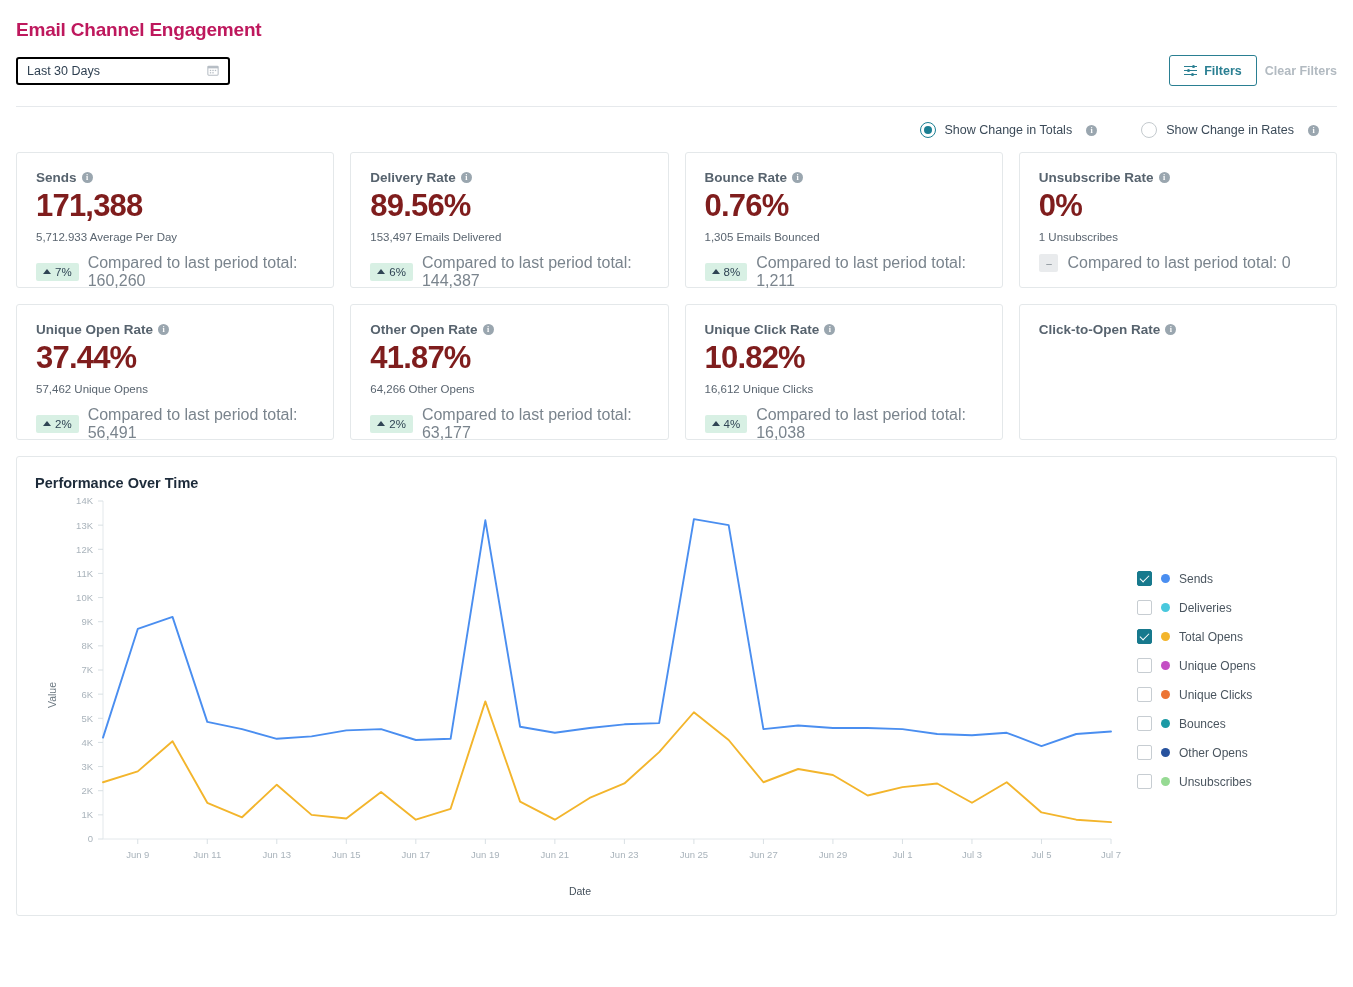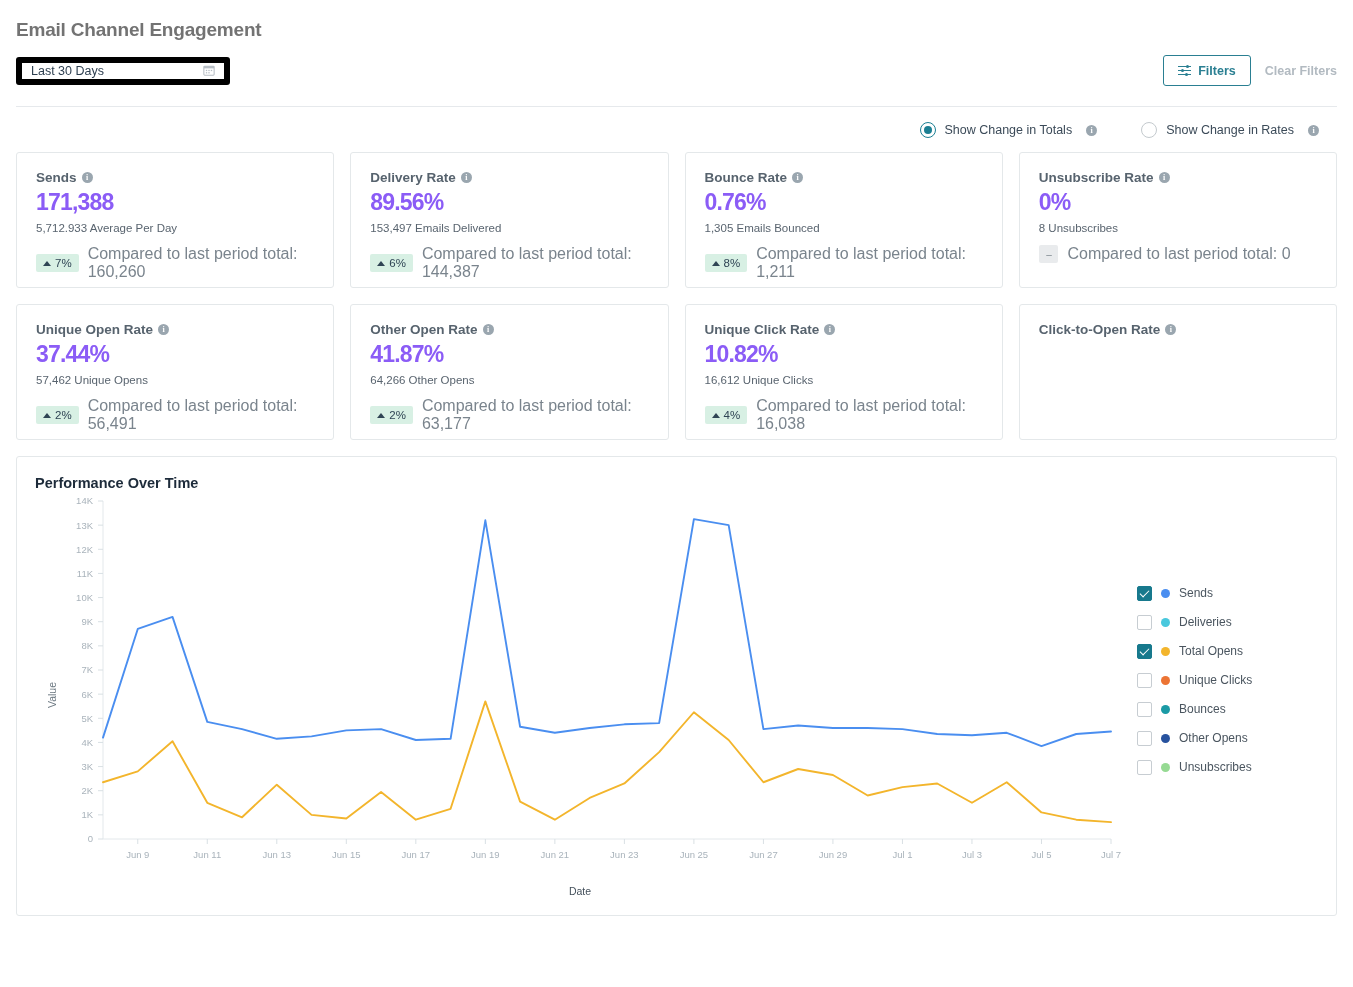--- a/index.html
+++ b/index.html
@@ -18,7 +18,7 @@
     font-size: 19px;
     font-weight: bold;
     letter-spacing: -0.2px;
-    color: #737373;
+    color: #be185d;
     padding: 19px 0 0 0;
   }
   .controls-row {

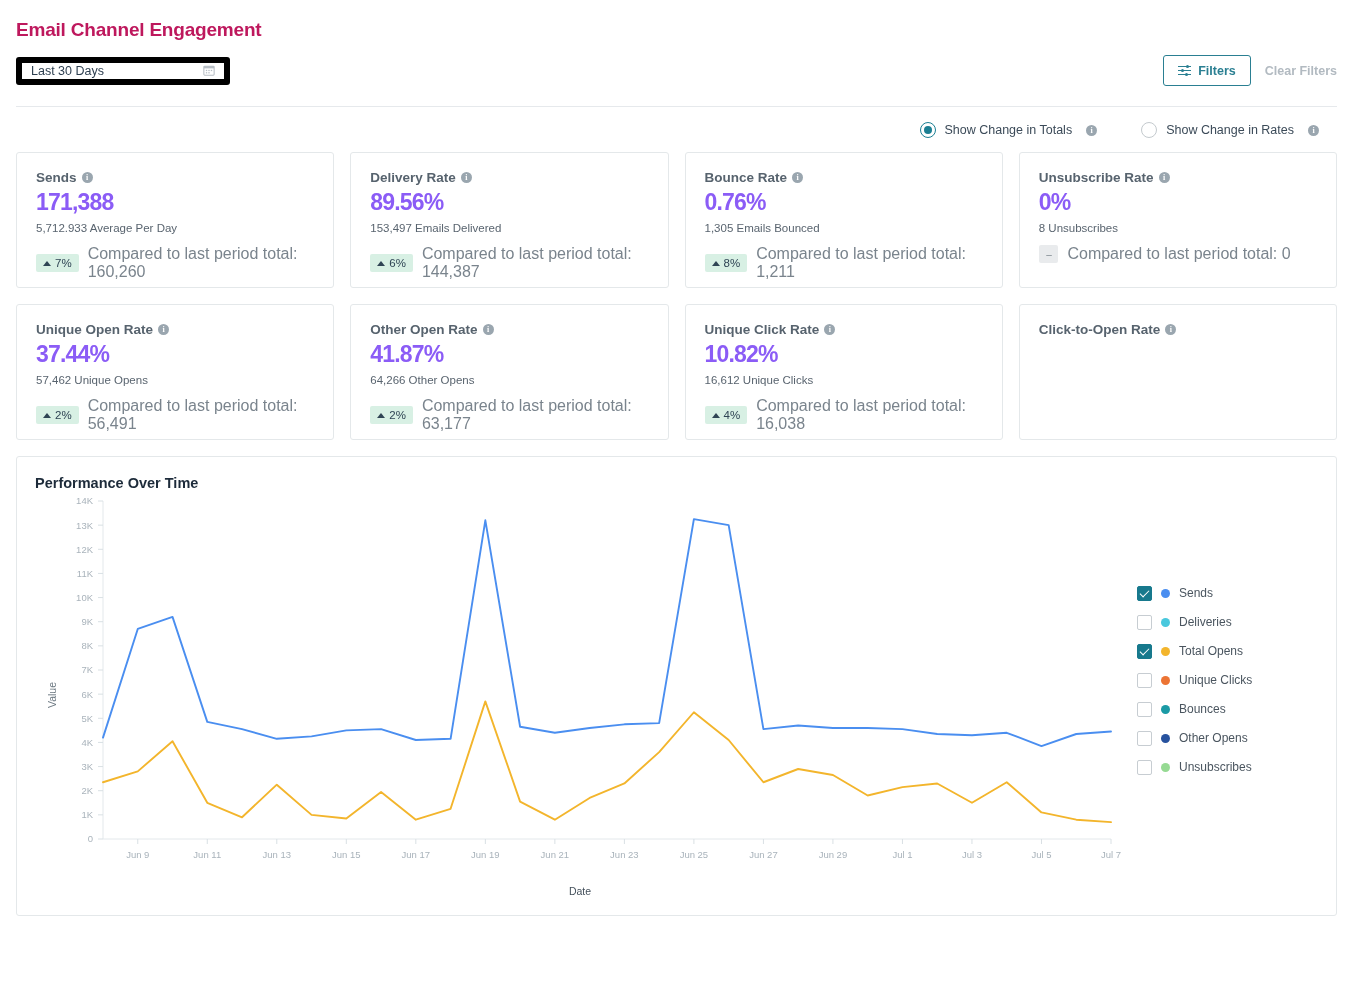--- a/index.html
+++ b/index.html
@@ -30,7 +30,7 @@
   .datepicker {
     width: 214px;
     height: 28px;
-    border: 6px solid #000000;
+    border: 2px solid #000000;
     border-radius: 3px;
     background: #fff;
     display: flex;

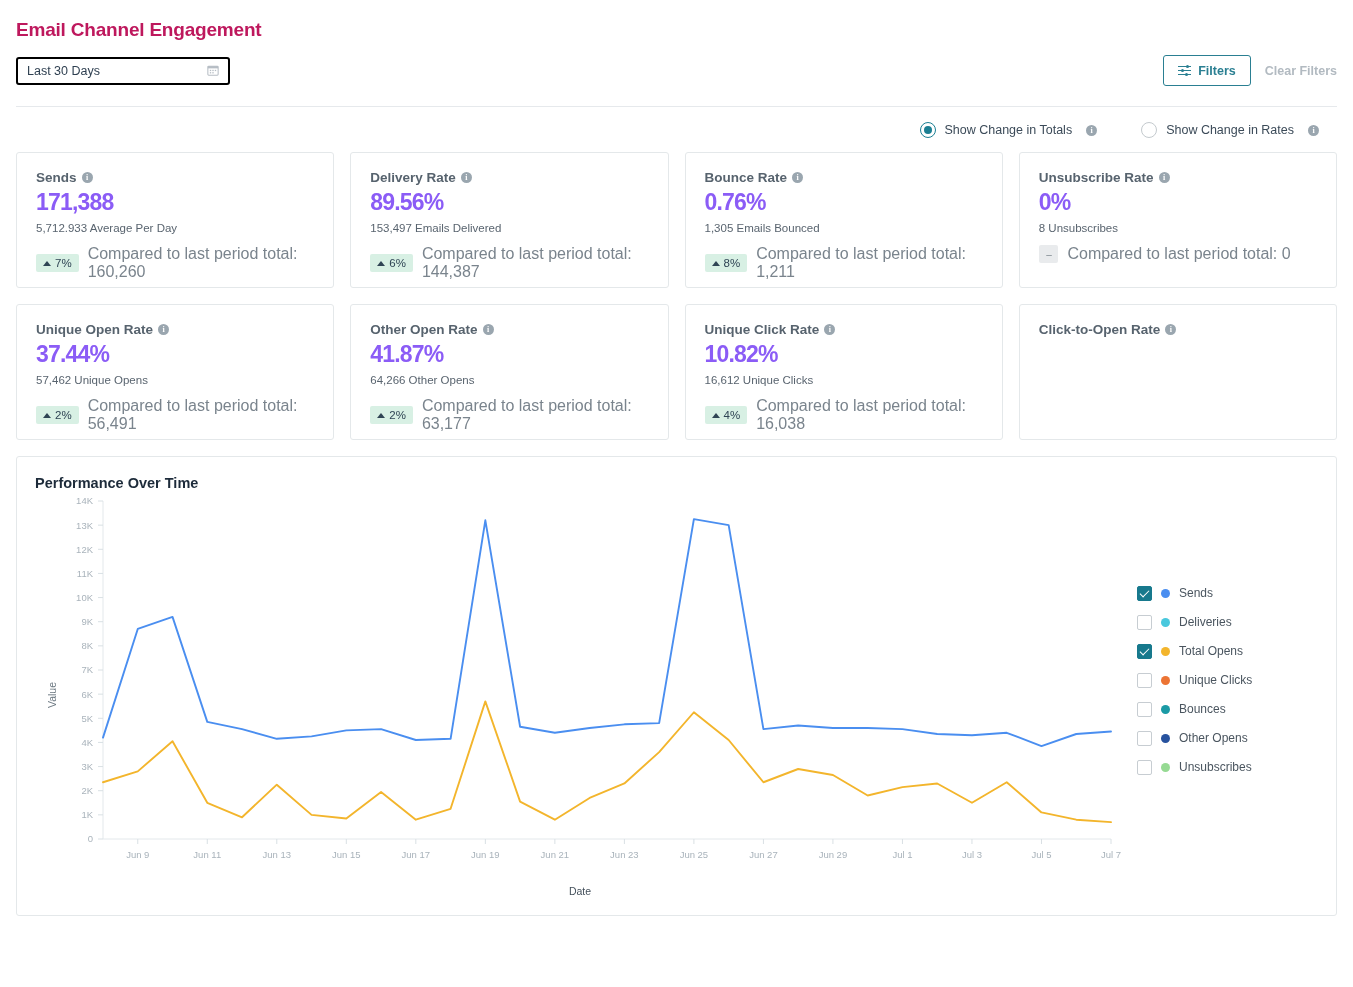--- a/index.html
+++ b/index.html
@@ -41,7 +41,7 @@
   .datepicker-value { font-size: 12.5px; color: #2e3f50; }
   .cal-icon { color: #b6bdc4; font-size: 13px; line-height: 1; }
 
-  .right-controls { display: flex; align-items: center; gap: 14px; padding-left: 32px; }
+  .right-controls { display: flex; align-items: center; gap: 8px; padding-left: 32px; }
   .filters-btn {
     height: 31px;
     border: 1px solid #2a7f92;

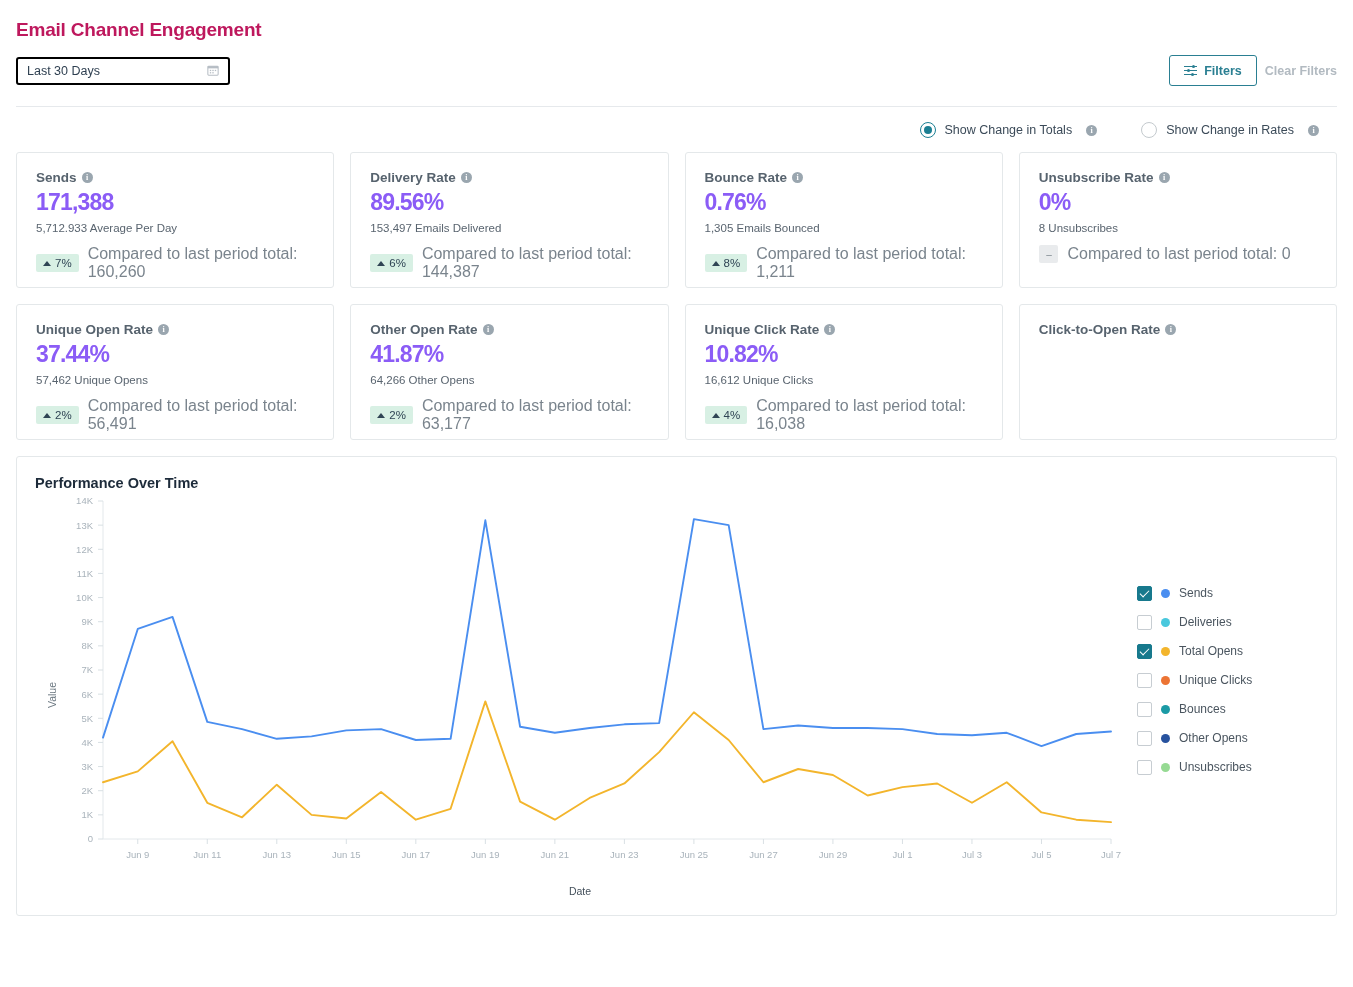--- a/index.html
+++ b/index.html
@@ -116,7 +116,7 @@
     display: flex; align-items: center;
   }
   .card-value {
-    font-size: 23px; font-weight: bold; color: #8b5cf6;
+    font-size: 31px; font-weight: bold; color: #7f1d1d;
     letter-spacing: -0.8px; margin-top: 5px; line-height: 1.05;
   }
   .card-sub { font-size: 11.5px; color: #59646f; margin-top: 8px; }

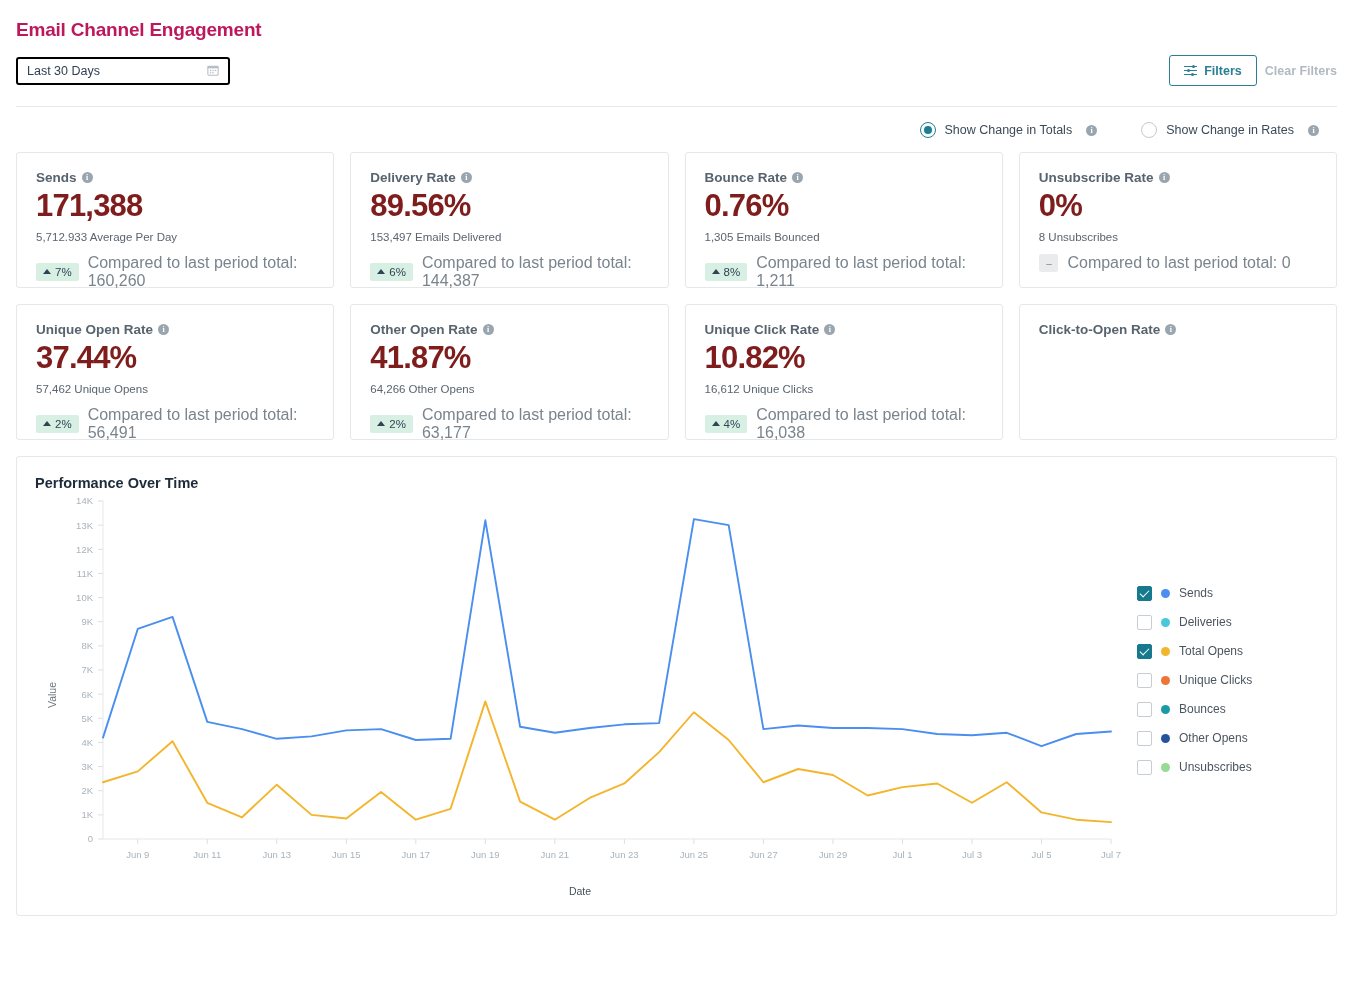--- a/index.html
+++ b/index.html
@@ -287,7 +287,7 @@
           <span class="info-i">i</span>
         </div>
         <div class="card-value">0%</div>
-        <div class="card-sub">8 Unsubscribes</div>
+        <div class="card-sub">1 Unsubscribes</div>
         <div class="card-compare">
           <span class="delta neutral">
             <span>--</span>

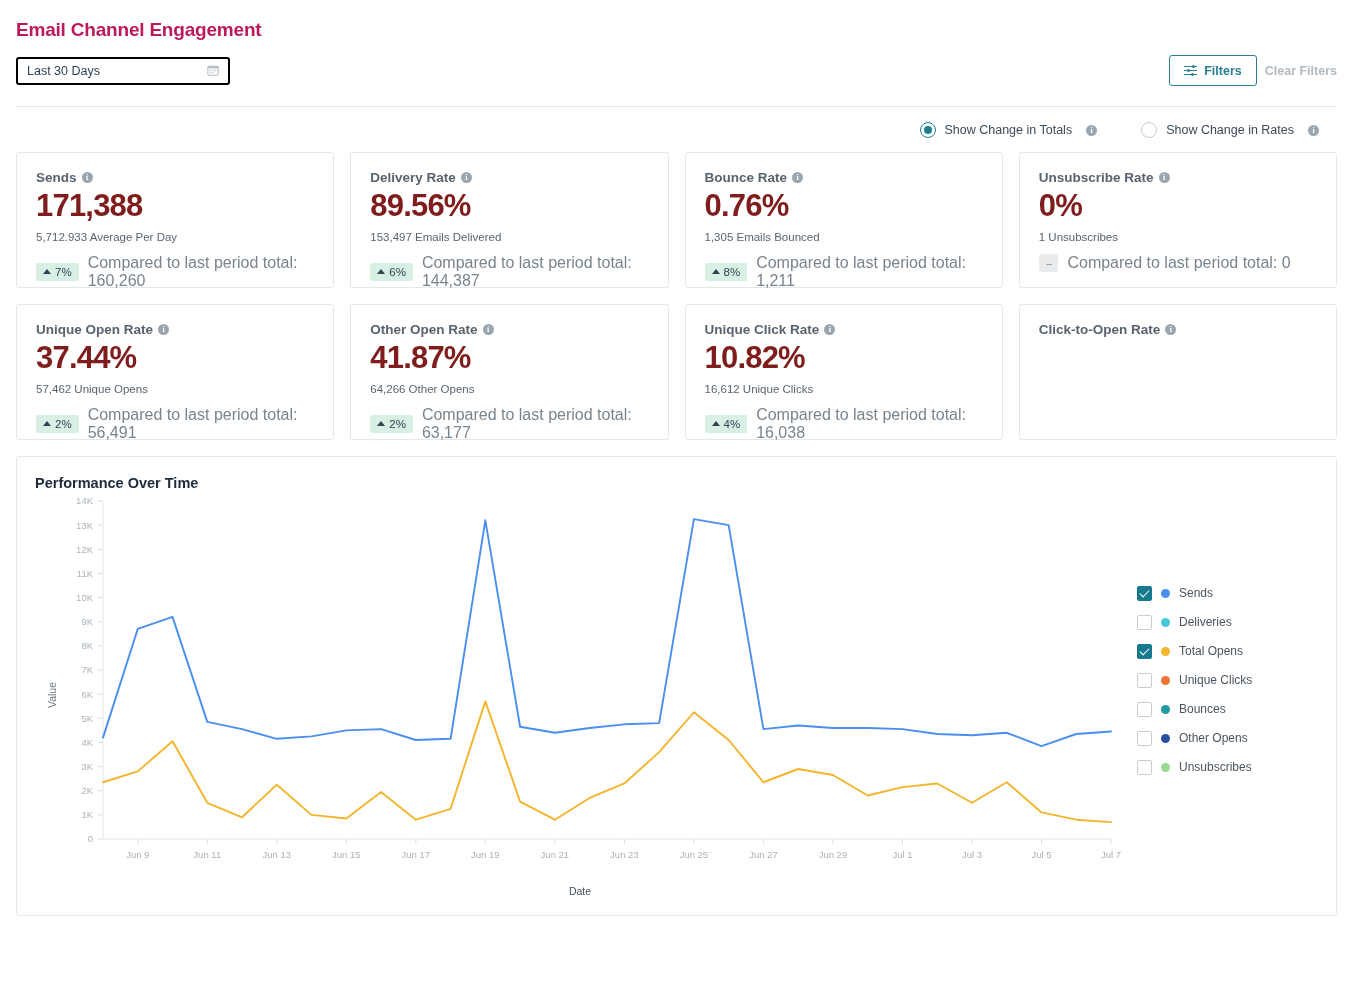--- a/index.html
+++ b/index.html
@@ -439,6 +439,11 @@
           </div>
           <div class="legend-item">
             <span class="lg-check"></span>
+            <span class="lg-dot" style="background:#c44fc4"></span>
+            <span class="lg-label">Unique Opens</span>
+          </div>
+          <div class="legend-item">
+            <span class="lg-check"></span>
             <span class="lg-dot" style="background:#ec7434"></span>
             <span class="lg-label">Unique Clicks</span>
           </div>

